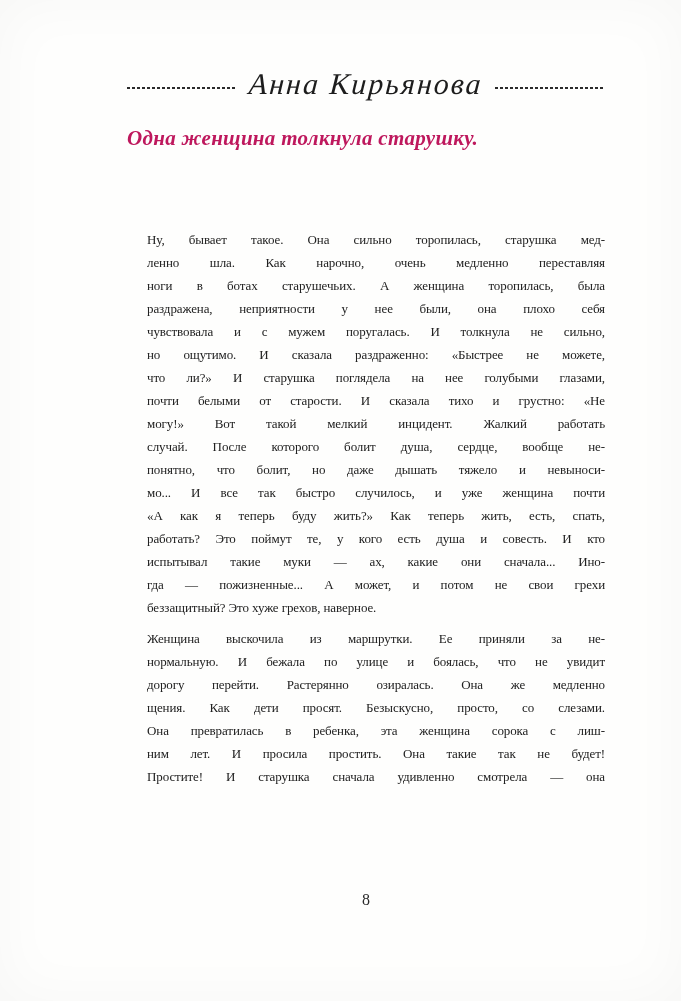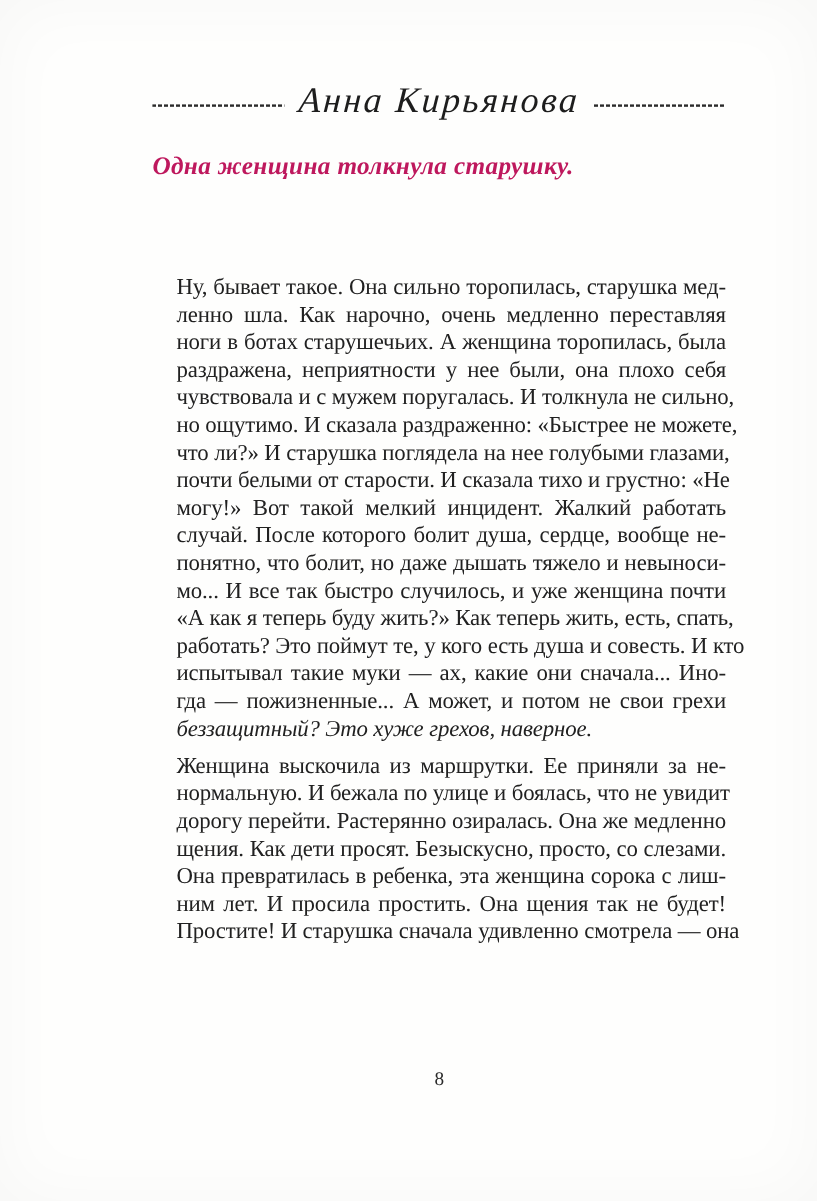--- a/index.html
+++ b/index.html
@@ -68,7 +68,7 @@
   }
   .paragraph { margin-bottom: 8px; }
   .line {
-    font-size: 19px;
+    font-size: 13px;
     line-height: 23px;
     letter-spacing: -0.1px;
     white-space: nowrap;

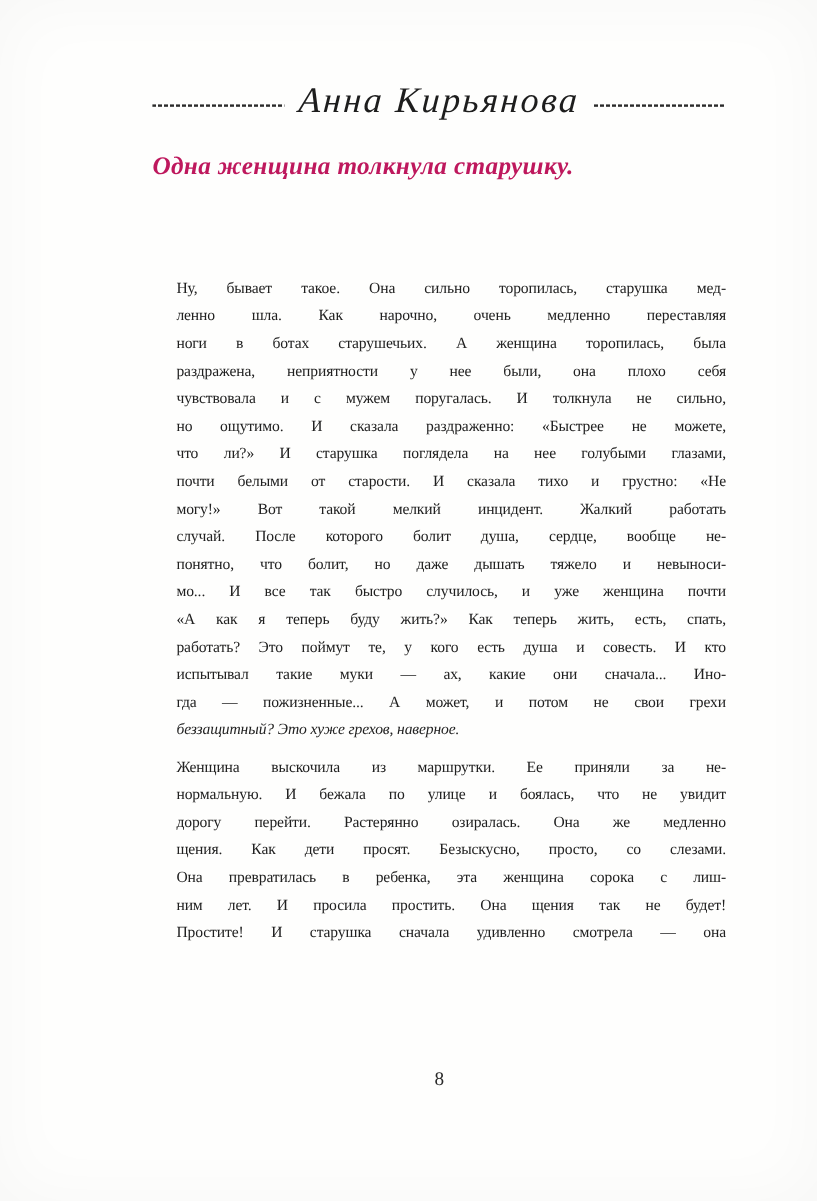--- a/index.html
+++ b/index.html
@@ -79,7 +79,6 @@
   .line.ragged {
     text-align: left;
     text-align-last: left;
-    font-style: italic;
   }
 
   

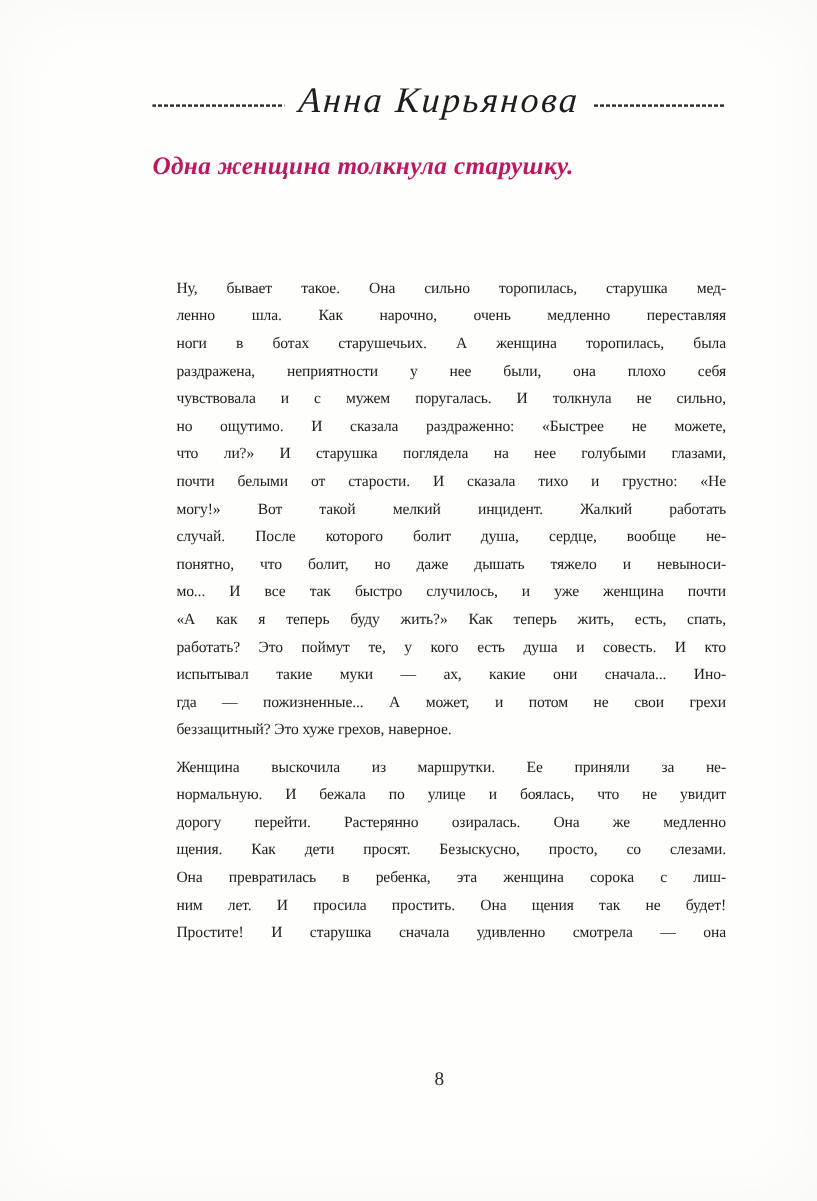--- a/index.html
+++ b/index.html
@@ -131,7 +131,7 @@
         <div class="line">дорогу перейти. Растерянно озиралась. Она же медленно</div>
         <div class="line">щения. Как дети просят. Безыскусно, просто, со слезами.</div>
         <div class="line">Она превратилась в ребенка, эта женщина сорока с лиш-</div>
-        <div class="line">ним лет. И просила простить. Она щения так не будет!</div>
+        <div class="line">ним лет. И просила простить. Она такие так не будет!</div>
         <div class="line">Простите! И старушка сначала удивленно смотрела — она</div>
       </div>
     </main>

